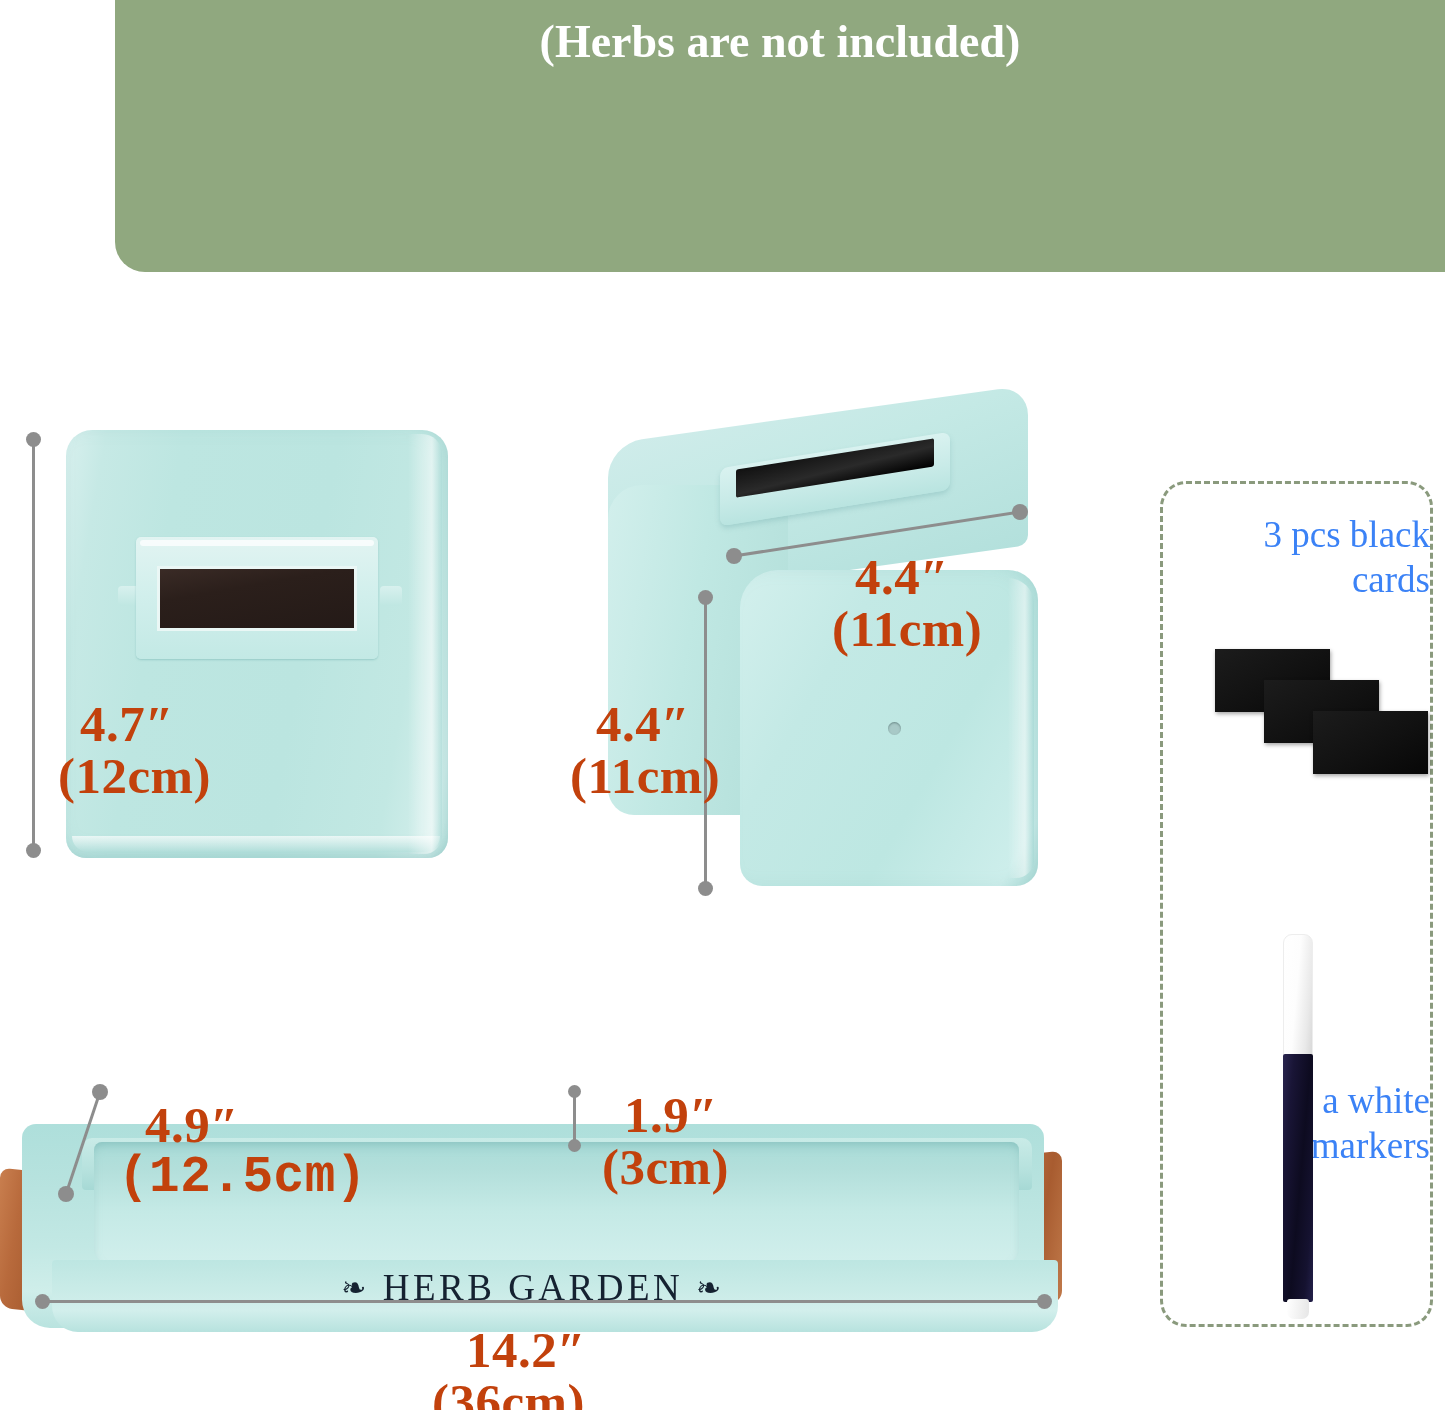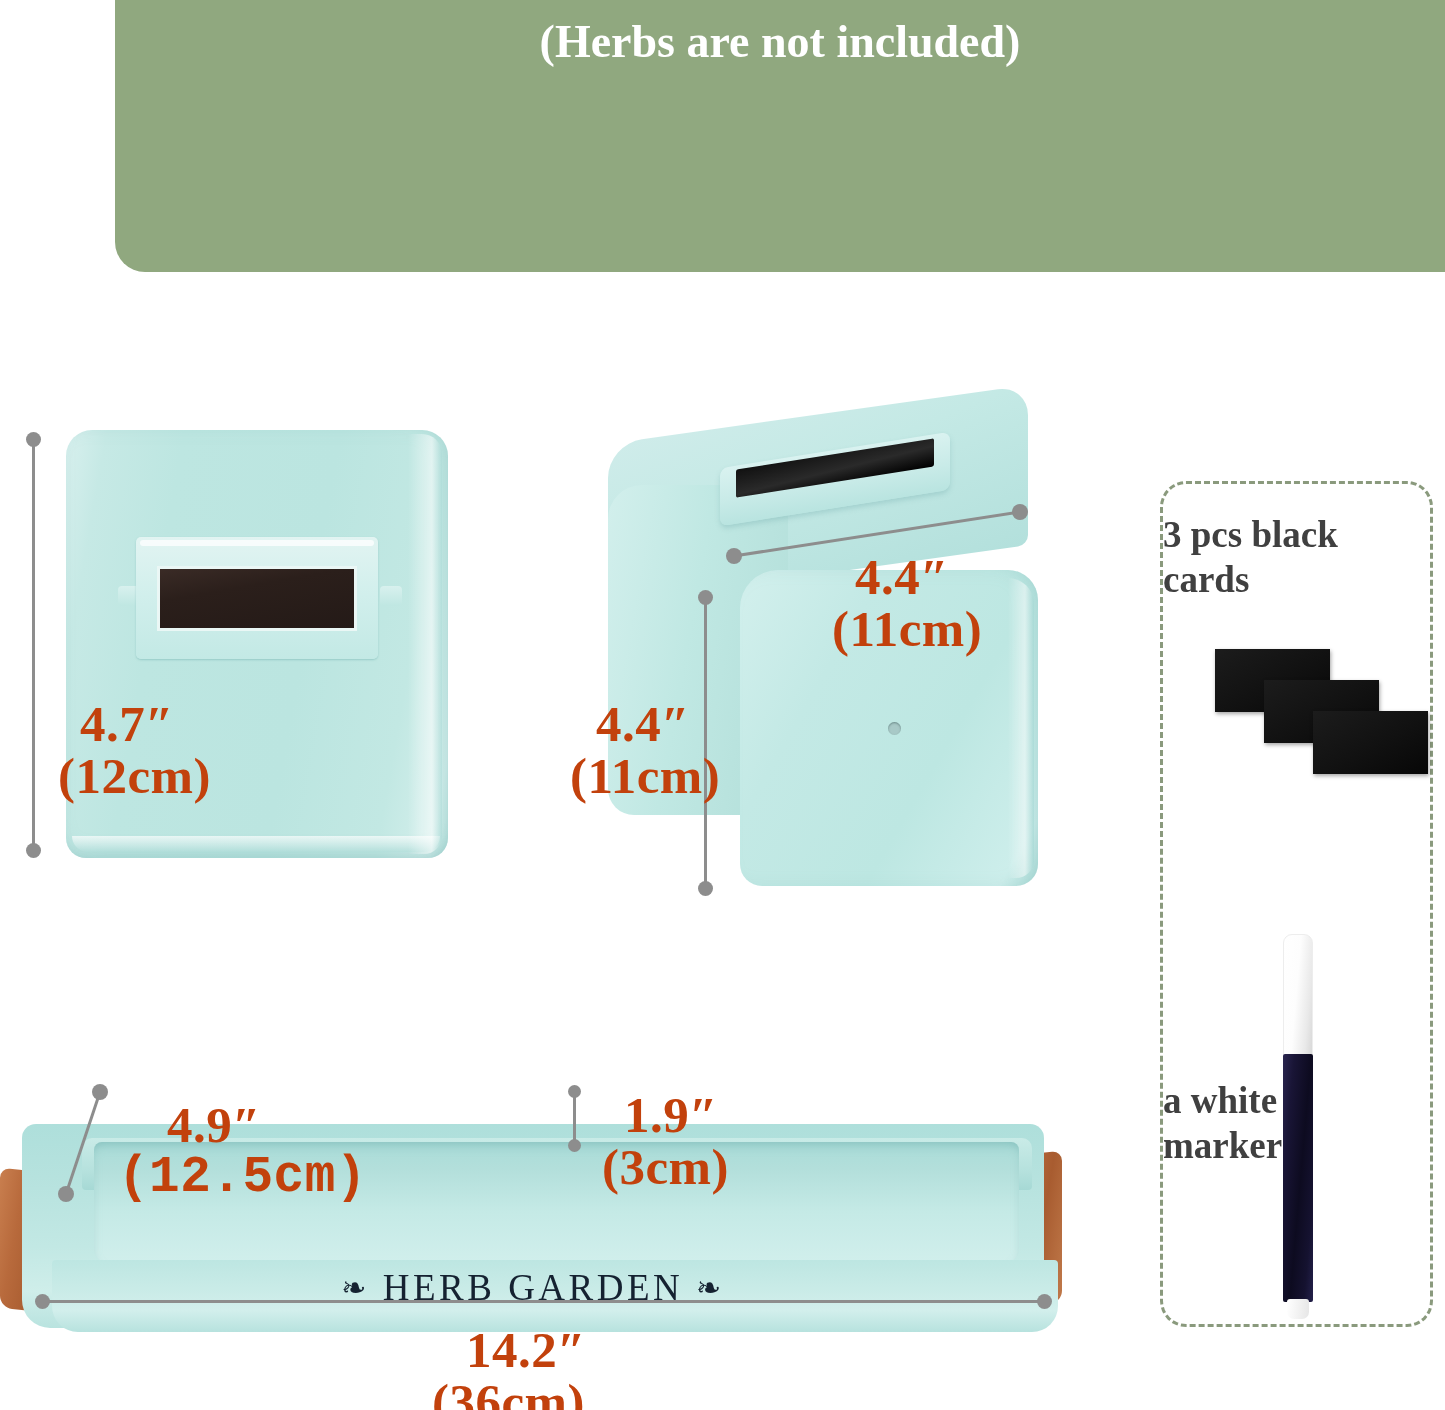--- a/index.html
+++ b/index.html
@@ -357,10 +357,10 @@
     position: absolute;
     left: 0;
     width: 100%;
-    text-align: left;
-    color: #404040;
+    text-align: right;
+    color: #3b82f6;
     font-family: "Liberation Serif", "DejaVu Serif", serif;
-    font-weight: bold;
+    font-weight: normal;
     font-size: 37px;
     line-height: 1.22;
   }

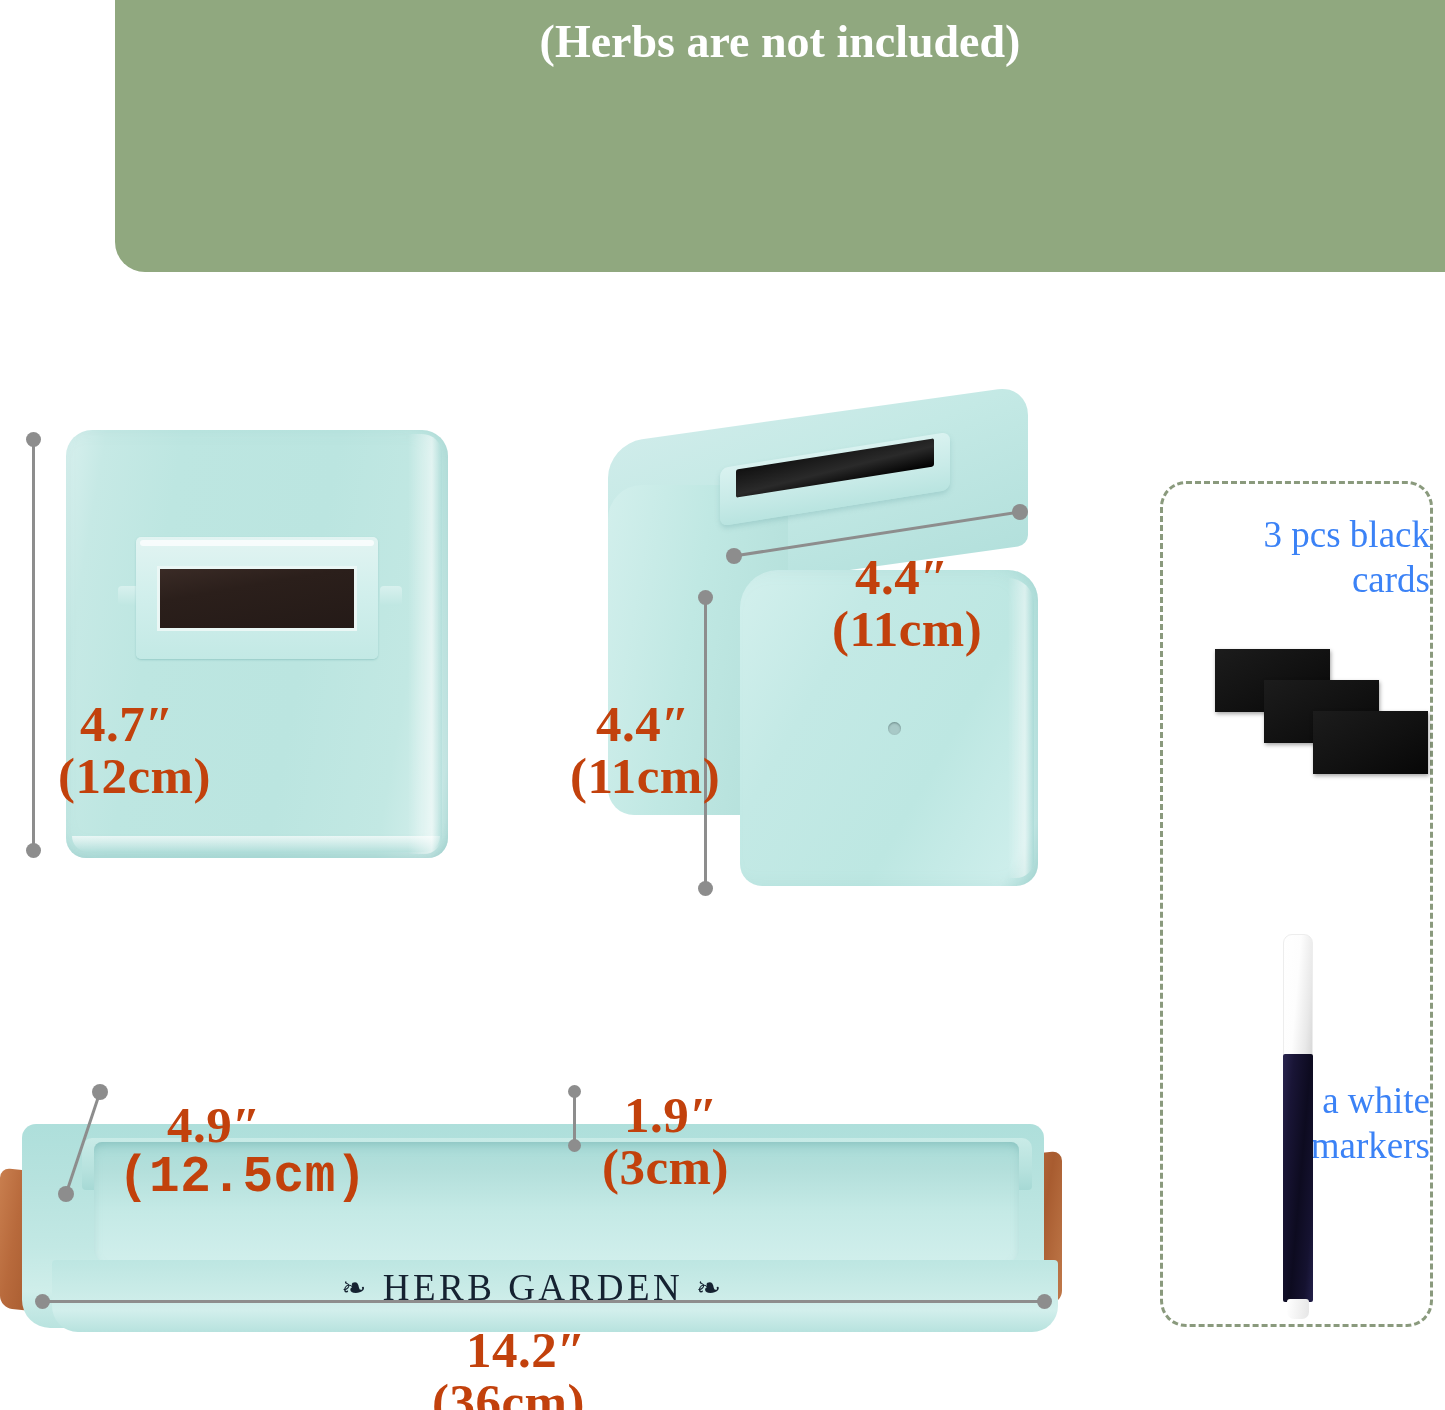--- a/index.html
+++ b/index.html
@@ -475,7 +475,7 @@
     <circle cx="12" cy="10" r="8" fill="#8d8d8d"></circle>
     <circle cx="-22" cy="112" r="8" fill="#8d8d8d"></circle>
   </svg>
-  <div class="dim-label" style="left:167px; top:1093px;">4.9″</div>
+  <div class="dim-label" style="left:145px; top:1093px;">4.9″</div>
   <div class="dim-label" style="left:118px; top:1145px;font-family:Liberation Mono, monospace;">(12.5cm)</div>
 
   <div class="dim-line-v" style="left:573px; top:1090px; height:55px;"></div>

